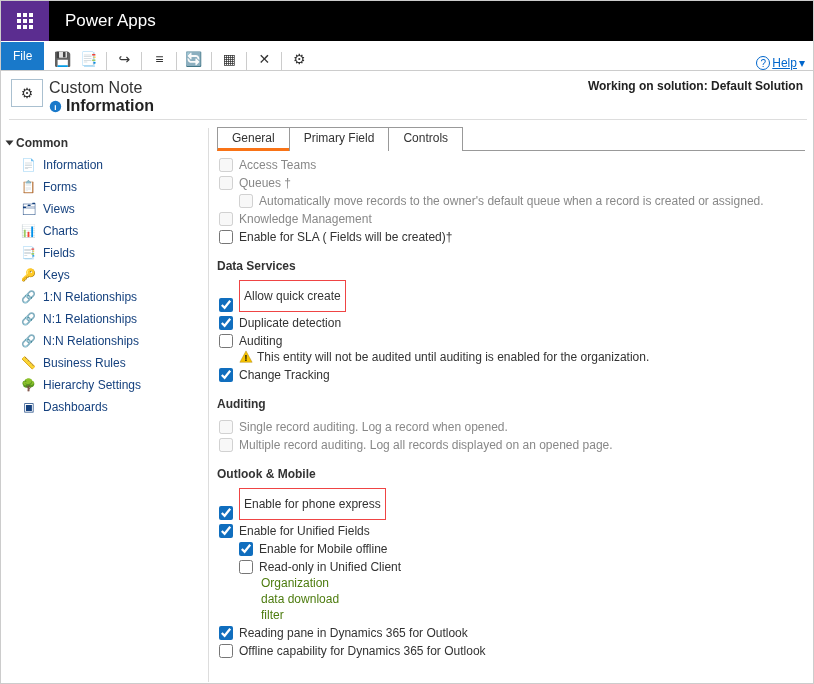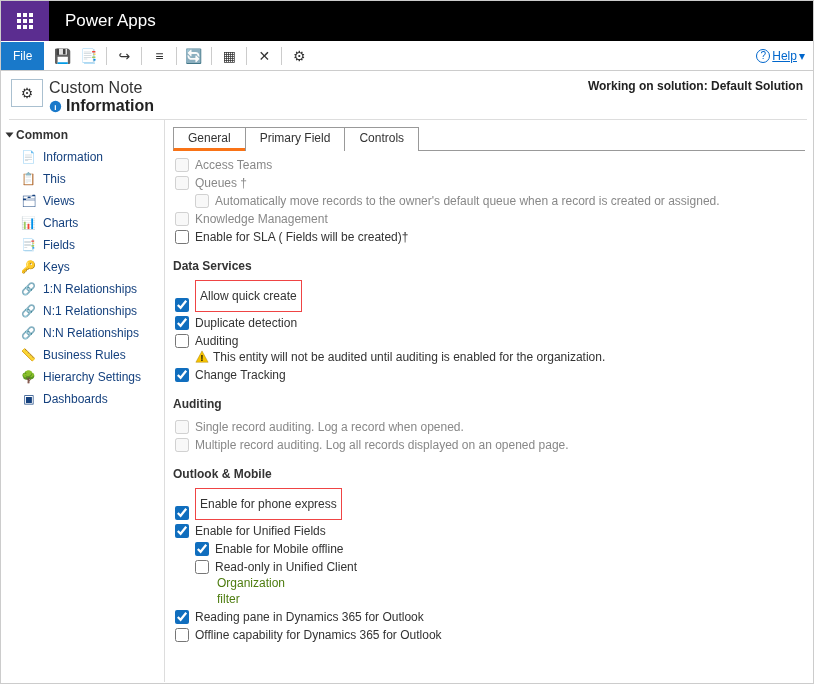--- a/index.html
+++ b/index.html
@@ -13,7 +13,7 @@
     .app-title { color: #fff; font-size: 17px; font-weight: 400; padding-left: 16px; }
     
     
-    .toolbar { height: 30px; border-bottom: 1px solid #ccc; display: flex; align-items: center; background: #fff; }
+    .toolbar { height: 30px; border-bottom: 1px solid #ccc; display: flex; align-items: flex-end; background: #fff; }
     .file-btn { background: #1979ca; color: #fff; height: 28px; padding: 0 12px; display: flex; align-items: center; font-size: 12px; margin-right: 6px; cursor:pointer;}
     .tbtn { width: 22px; height: 22px; display: flex; align-items: center; justify-content: center; margin: 0 2px; cursor:pointer; font-size: 14px;}
     .tsep { width: 1px; height: 18px; background: #ccc; margin: 0 4px; }

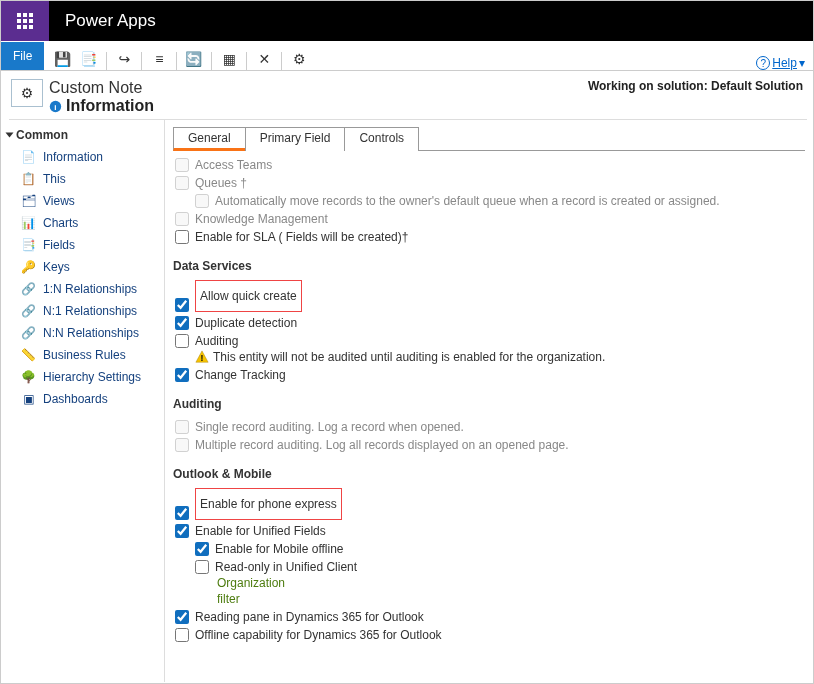--- a/index.html
+++ b/index.html
@@ -30,7 +30,7 @@
     
     
     .main { display: flex; height: calc(684px - 40px - 30px - 52px); }
-    .sidebar { width: 164px; border-right: 1px solid #ddd; padding-top: 4px;}
+    .sidebar { width: 208px; border-right: 1px solid #ddd; padding-top: 4px; margin-top: 8px;}
     .sidebar-title { font-weight: 700; padding: 4px 6px; font-size: 12px; display: flex; align-items: center; cursor:pointer;}
     .tri { display:inline-block; width:0; height:0; border-left:5px solid #333; border-top:4px solid transparent; border-bottom:4px solid transparent; transform: rotate(90deg); margin-right: 4px;}
     .side-item { display: flex; align-items: center; padding: 3px 4px 3px 20px; cursor: pointer; color: #15417e; font-size: 12px;}

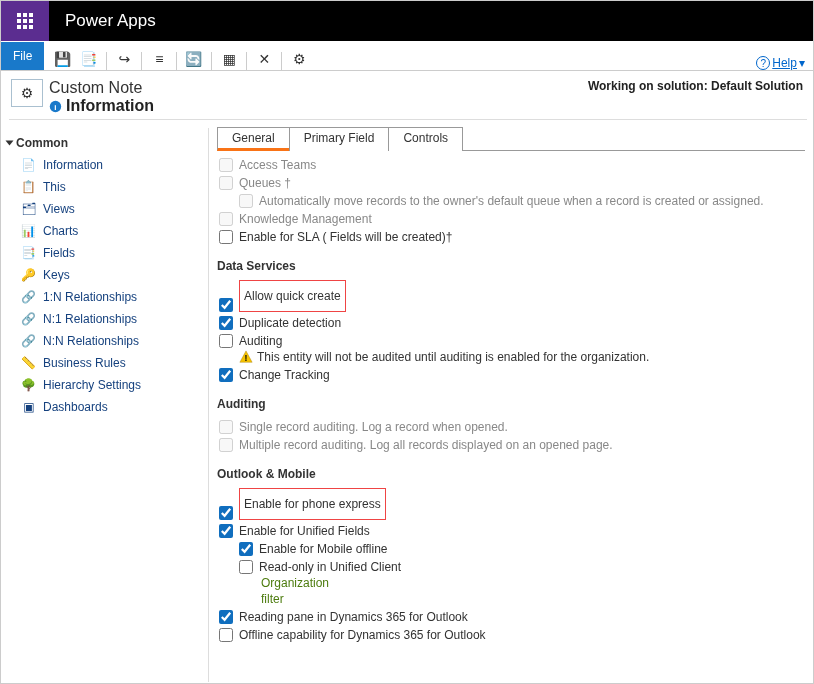--- a/index.html
+++ b/index.html
@@ -130,7 +130,7 @@
       </div>
     <div class="side-item">
         <span class="side-icon">📋</span>
-        <span>This</span>
+        <span>Forms</span>
       </div>
     <div class="side-item">
         <span class="side-icon">🗂</span>

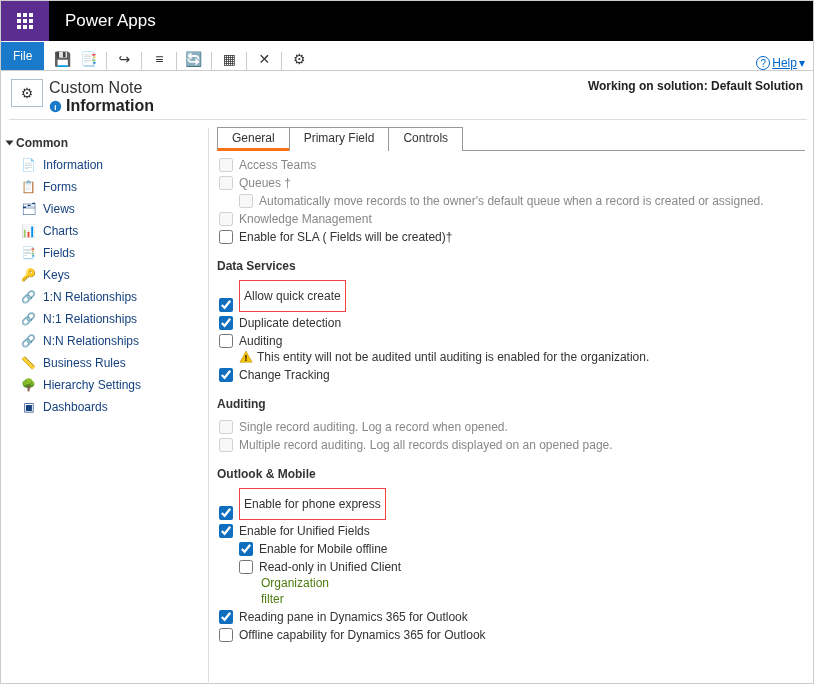--- a/index.html
+++ b/index.html
@@ -258,6 +258,9 @@
         <span class="link-text">Organization</span>
       </div>
     <div class="row indent2">
+        <span class="link-text">data download</span>
+      </div>
+    <div class="row indent2">
         <span class="link-text">filter</span>
       </div>
     <div class="row">

